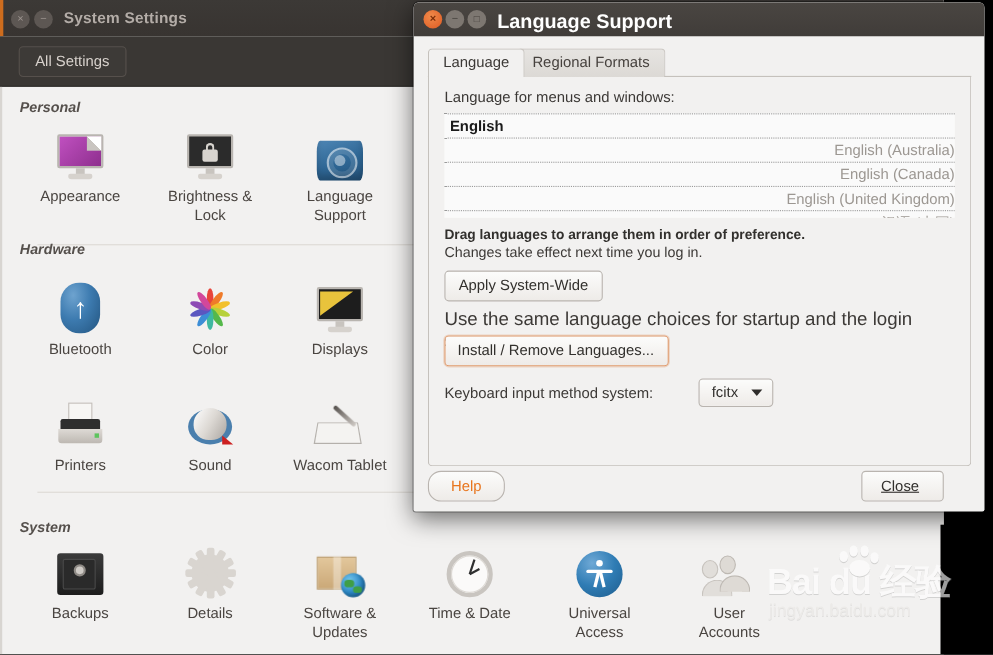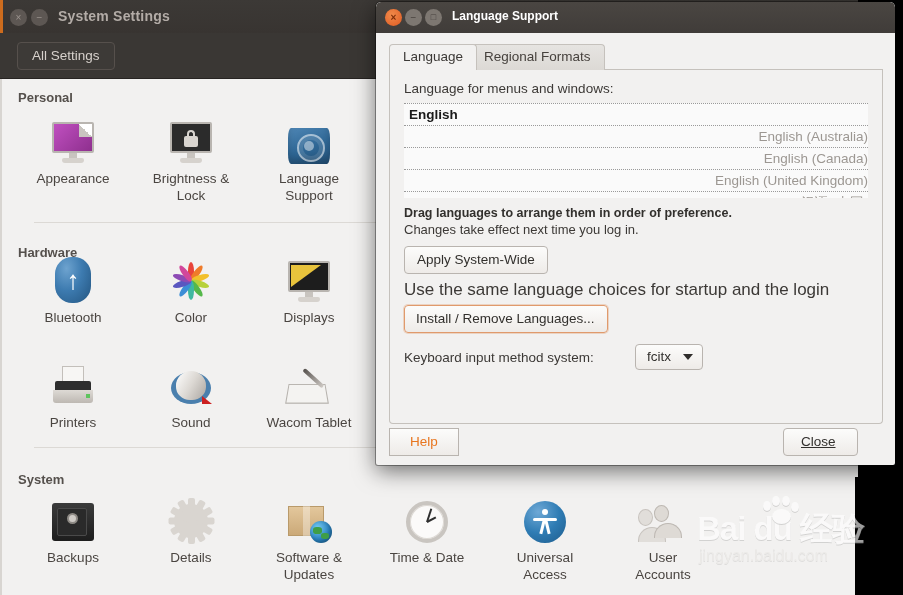--- a/index.html
+++ b/index.html
@@ -247,7 +247,7 @@
   #dlg-max   { left:49px; top:7px; background:#7d7771; color:#46413d; font-size:9px; }
   #dlg-title {
     position:absolute; left:76px; top:7px;
-    font-size:12px; font-weight:bold; color:#ffffff;
+    font-size:18px; font-weight:bold; color:#ffffff;
   }
   #tabs {
     position:absolute; left:13px; top:42px; width:494px; height:26px;

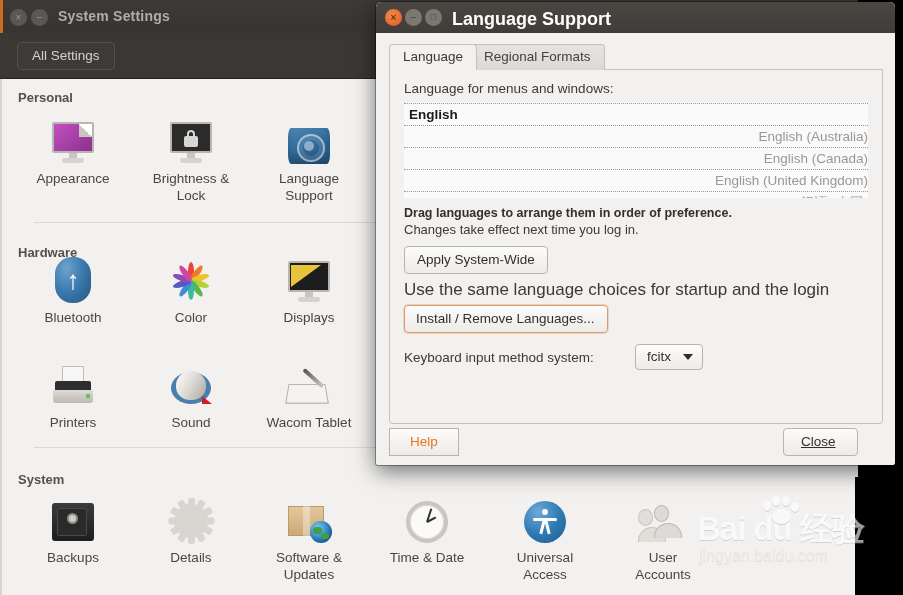--- a/index.html
+++ b/index.html
@@ -53,7 +53,7 @@
     border-left:2px solid #d8d5d1;
   }
   .section-head {
-    position:absolute; font-size:13px; font-weight:bold; color:#55504c;
+    position:absolute; font-size:13px; font-weight:bold; color:#55504c;font-style:italic;
   }
   .divider {
     position:absolute; height:1px; background:#dcd9d5;

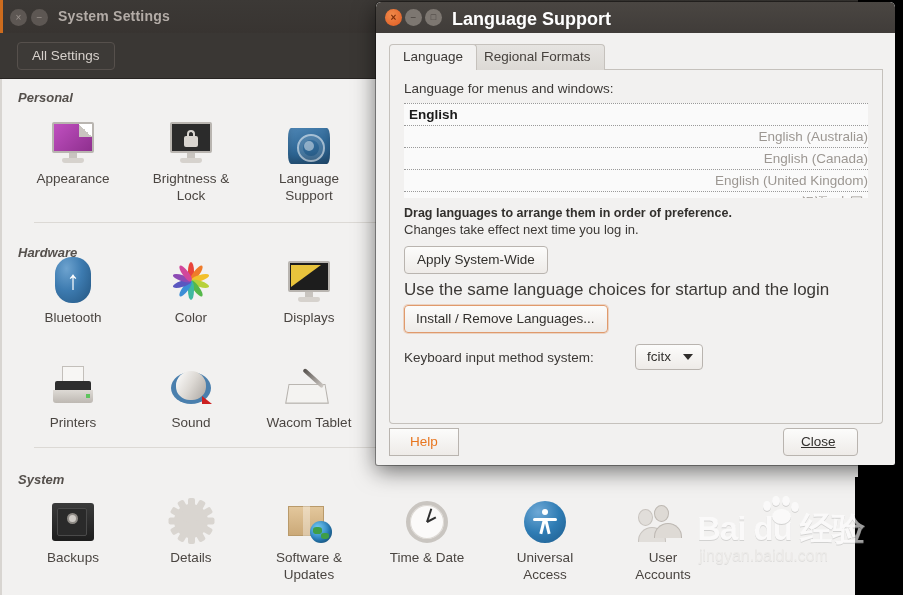--- a/index.html
+++ b/index.html
@@ -428,7 +428,7 @@
 
       <div class="divider" style="left:32px; top:143px; width:790px;"></div>
 
-      <div class="section-head" style="left:16px; top:166px;text-align:right;">Hardware</div>
+      <div class="section-head" style="left:16px; top:140px;text-align:right;">Hardware</div>
 
       <div class="cell" style="left:10px; top:172px;">
         <div class="ico">

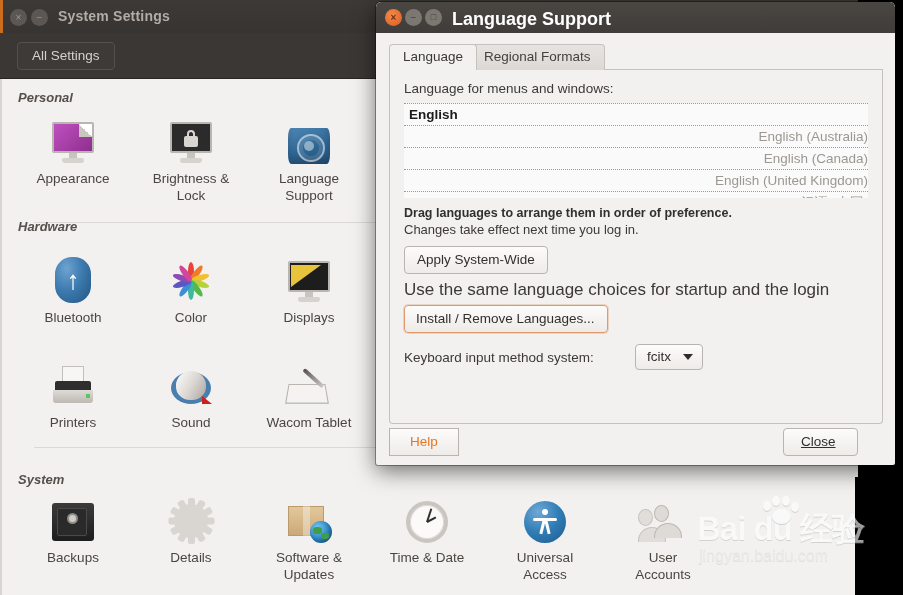--- a/index.html
+++ b/index.html
@@ -329,7 +329,7 @@
     font-size:13.5px; color:#e8761f;
     padding:5px 20px 6px 20px;
     background: linear-gradient(to bottom,#fcfcfb 0%,#eeebe8 100%);
-    border:1px solid #b9b4af; border-radius:0;
+    border:1px solid #b9b4af; border-radius:12px;
   }
   #close-btn {
     position:absolute; left:407px; top:426px;

